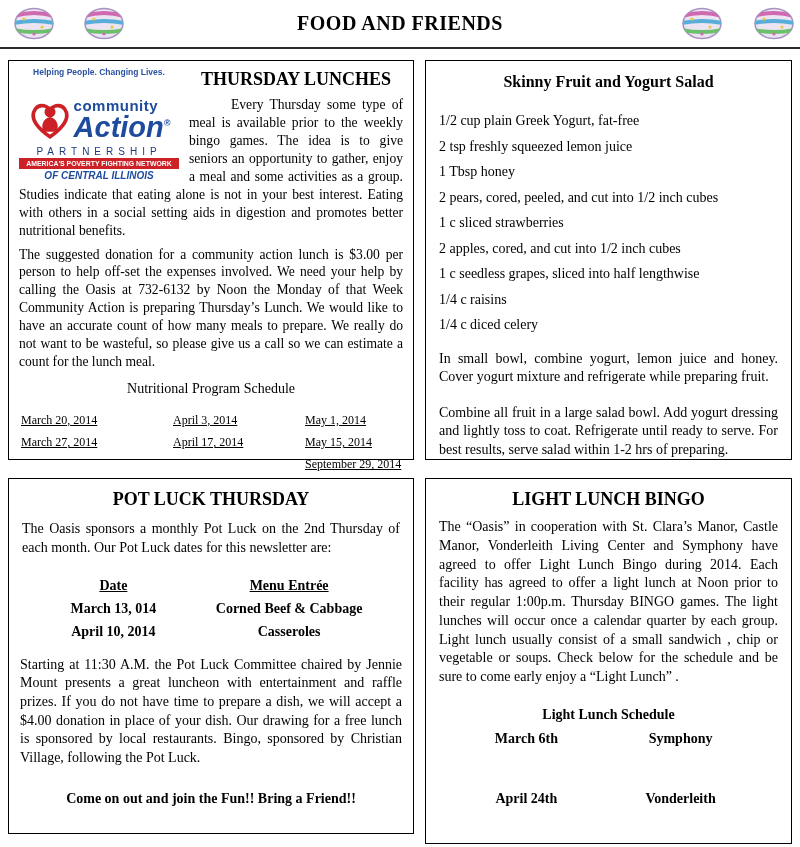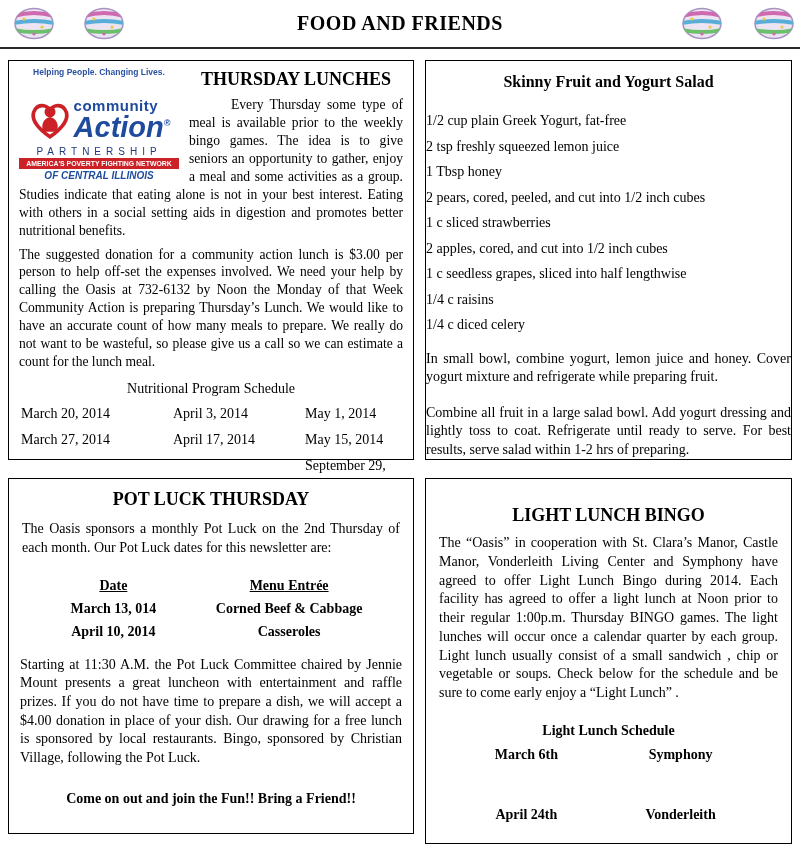--- a/index.html
+++ b/index.html
@@ -17,7 +17,7 @@
   
   .box{position:absolute;border:1.5px solid #000;background:#fff;box-sizing:border-box;}
   #box-thursday{left:8px;top:60px;width:406px;height:400px;padding:6px 10px 4px;}
-  #box-recipe{left:425px;top:60px;width:367px;height:400px;padding:8px 0;}
+  #box-recipe{left:425px;top:60px;width:367px;height:400px;padding:8px 13px;}
   #box-potluck{left:8px;top:478px;width:406px;height:356px;padding:8px 11px;}
   #box-lightlunch{left:425px;top:478px;width:367px;height:366px;padding:24px 13px;}
 

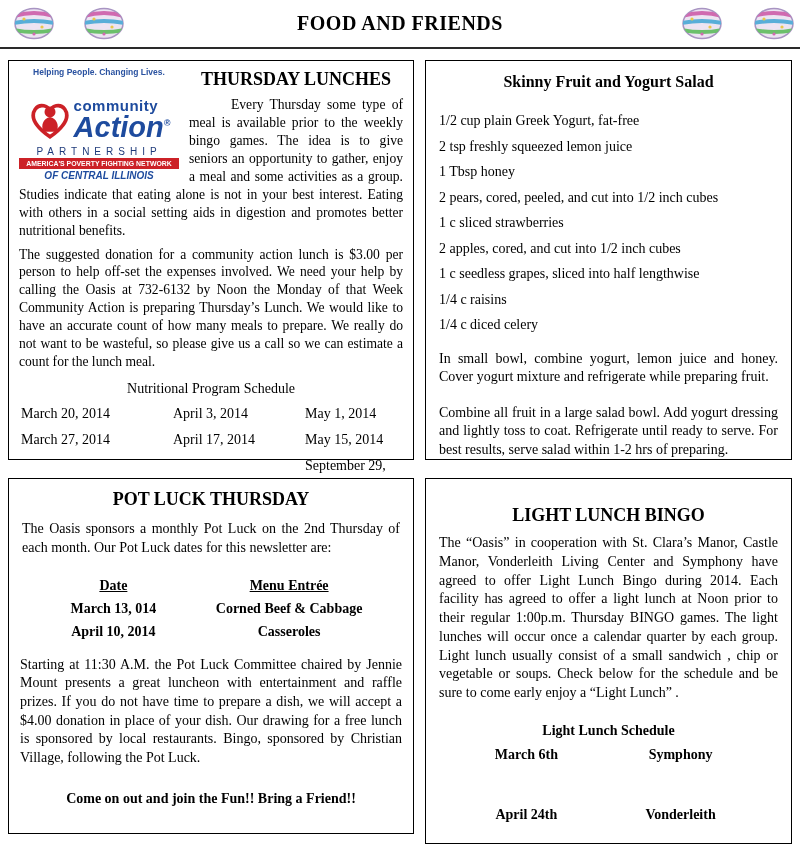--- a/index.html
+++ b/index.html
@@ -41,7 +41,7 @@
 
   
   .nps-title{clear:both;text-align:center;font-size:14px;margin-top:10px;}
-  .nps-grid{display:grid;grid-template-columns:152px 132px 102px;font-size:14px;line-height:1.85;margin-top:4px;padding-left:2px;}
+  .nps-grid{display:grid;grid-template-columns:152px 132px 102px;font-size:12px;line-height:1.85;margin-top:12px;padding-left:2px;text-decoration:underline;}
 
   
   .recipe-title{text-align:center;font-weight:bold;font-size:16px;margin:4px 0 22px;}

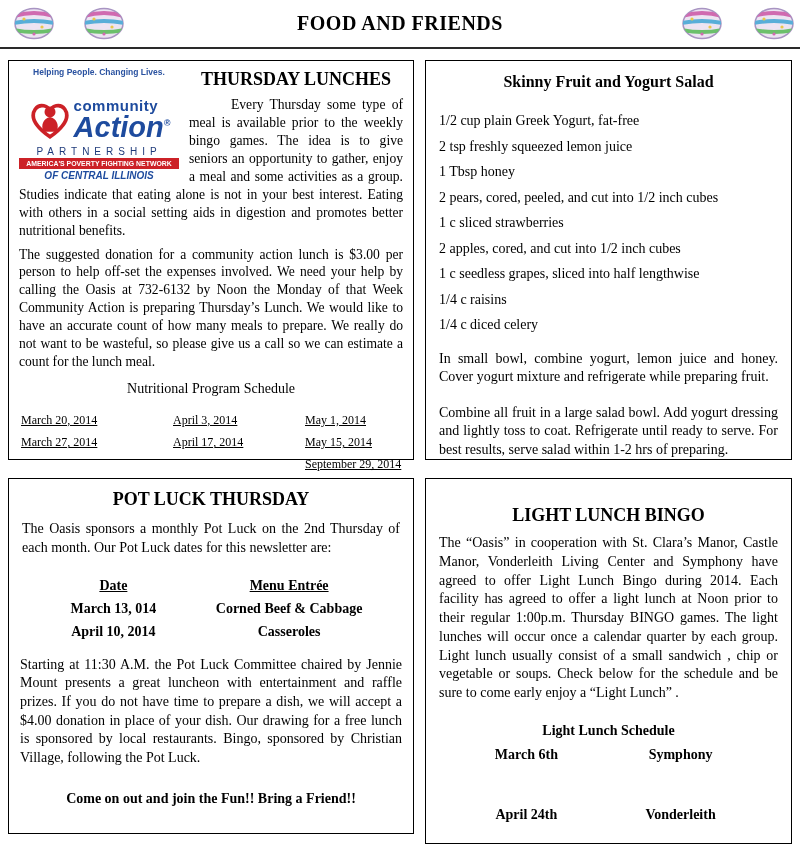--- a/index.html
+++ b/index.html
@@ -19,7 +19,7 @@
   #box-thursday{left:8px;top:60px;width:406px;height:400px;padding:6px 10px 4px;}
   #box-recipe{left:425px;top:60px;width:367px;height:400px;padding:8px 13px;}
   #box-potluck{left:8px;top:478px;width:406px;height:356px;padding:8px 11px;}
-  #box-lightlunch{left:425px;top:478px;width:367px;height:366px;padding:24px 13px;}
+  #box-lightlunch{left:425px;top:478px;width:367px;height:366px;padding:8px 13px;}
 
   .box-title{text-align:center;font-weight:bold;font-size:18px;margin:2px 0 6px;}
   .para{font-size:13.6px;line-height:1.32;text-align:justify;margin:6px 0;}

